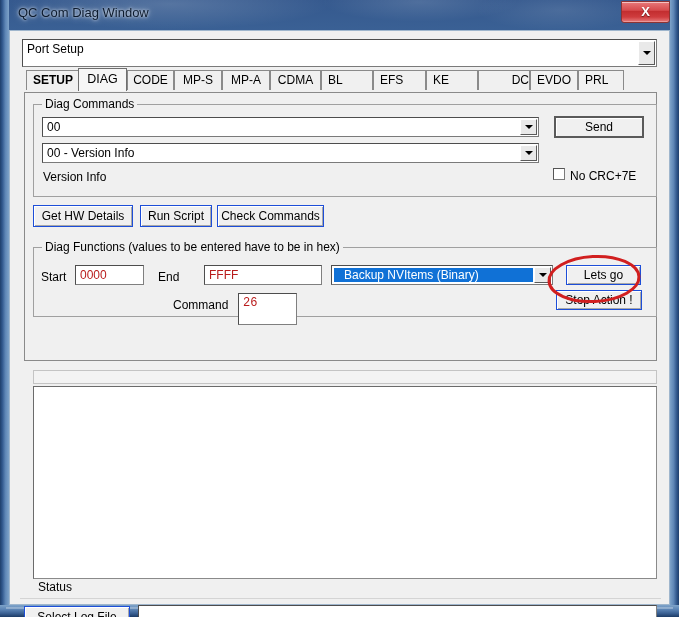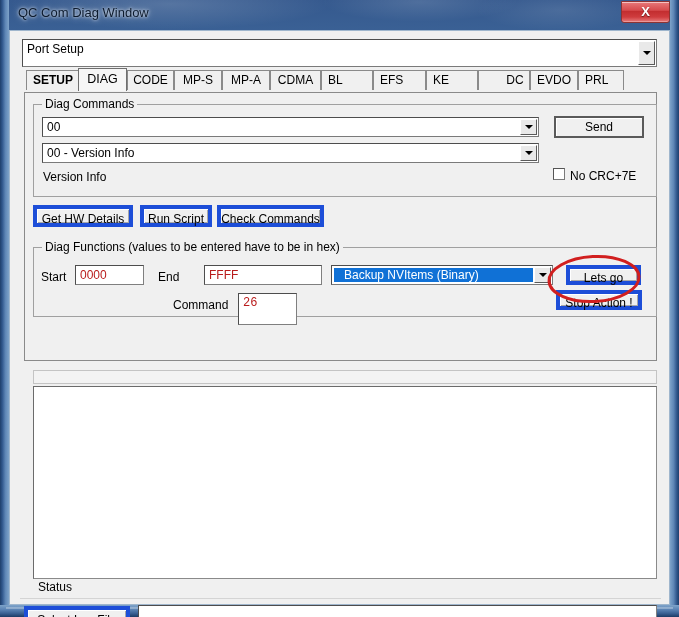--- a/index.html
+++ b/index.html
@@ -287,7 +287,7 @@
     <div class="tab" style="left:311px; top:39px; width:52px; text-align:left; padding-left:6px;">BL</div>
     <div class="tab" style="left:363px; top:39px; width:53px; text-align:left; padding-left:6px;">EFS</div>
     <div class="tab" style="left:416px; top:39px; width:52px; text-align:left; padding-left:6px;">KE</div>
-    <div class="tab" style="left:468px; top:39px; width:52px; text-align:center; padding-left:22px;">DC</div>
+    <div class="tab" style="left:468px; top:39px; width:52px; text-align:right; padding-left:22px;">DC</div>
     <div class="tab" style="left:520px; top:39px; width:48px;">EVDO</div>
     <div class="tab" style="left:568px; top:39px; width:46px; text-align:left; padding-left:6px;">PRL</div>
 

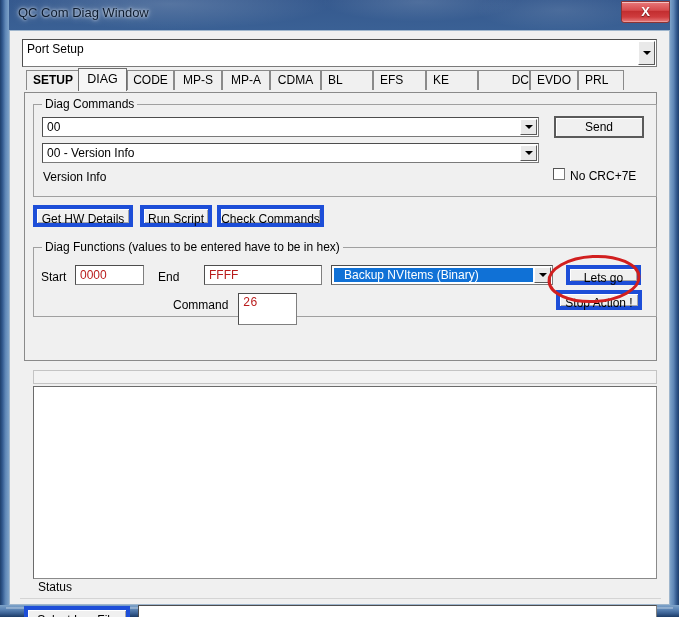--- a/index.html
+++ b/index.html
@@ -141,7 +141,7 @@
     position: absolute;
     box-sizing: border-box;
     background: #f0f0f0;
-    border: 4px solid #1d4ed8;
+    border: 1px solid #1d4ed8;
     box-shadow: inset 1px 1px 0 #ffffff, inset -1px -1px 0 #a8a8a8;
     font-size: 12px; color: #000;
     text-align: center;

